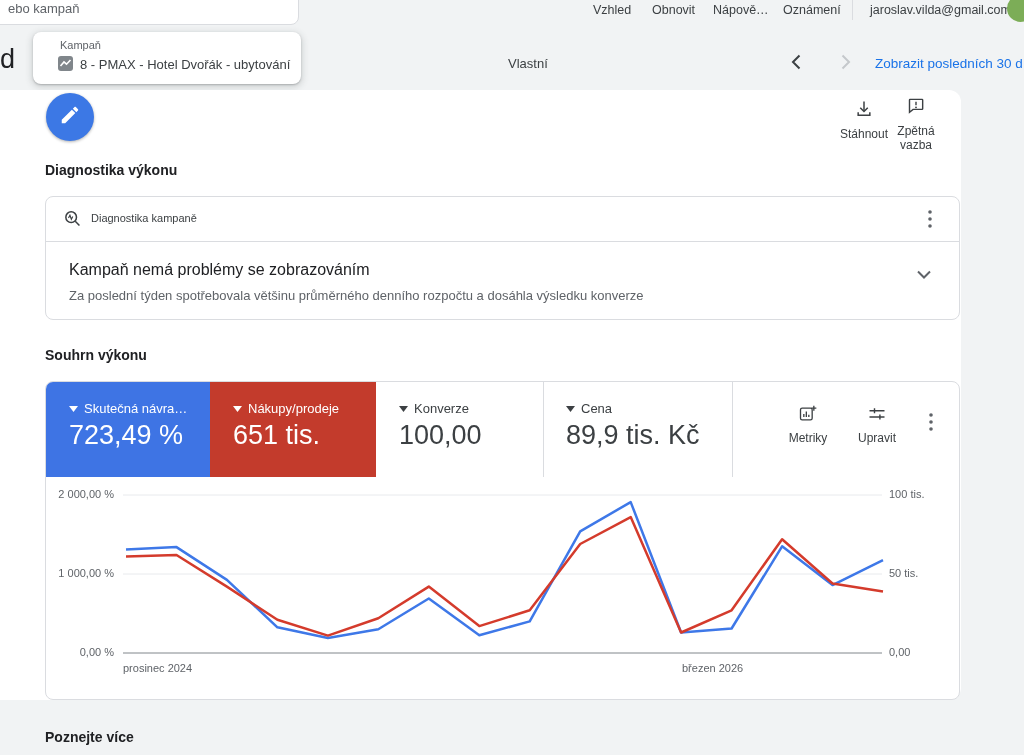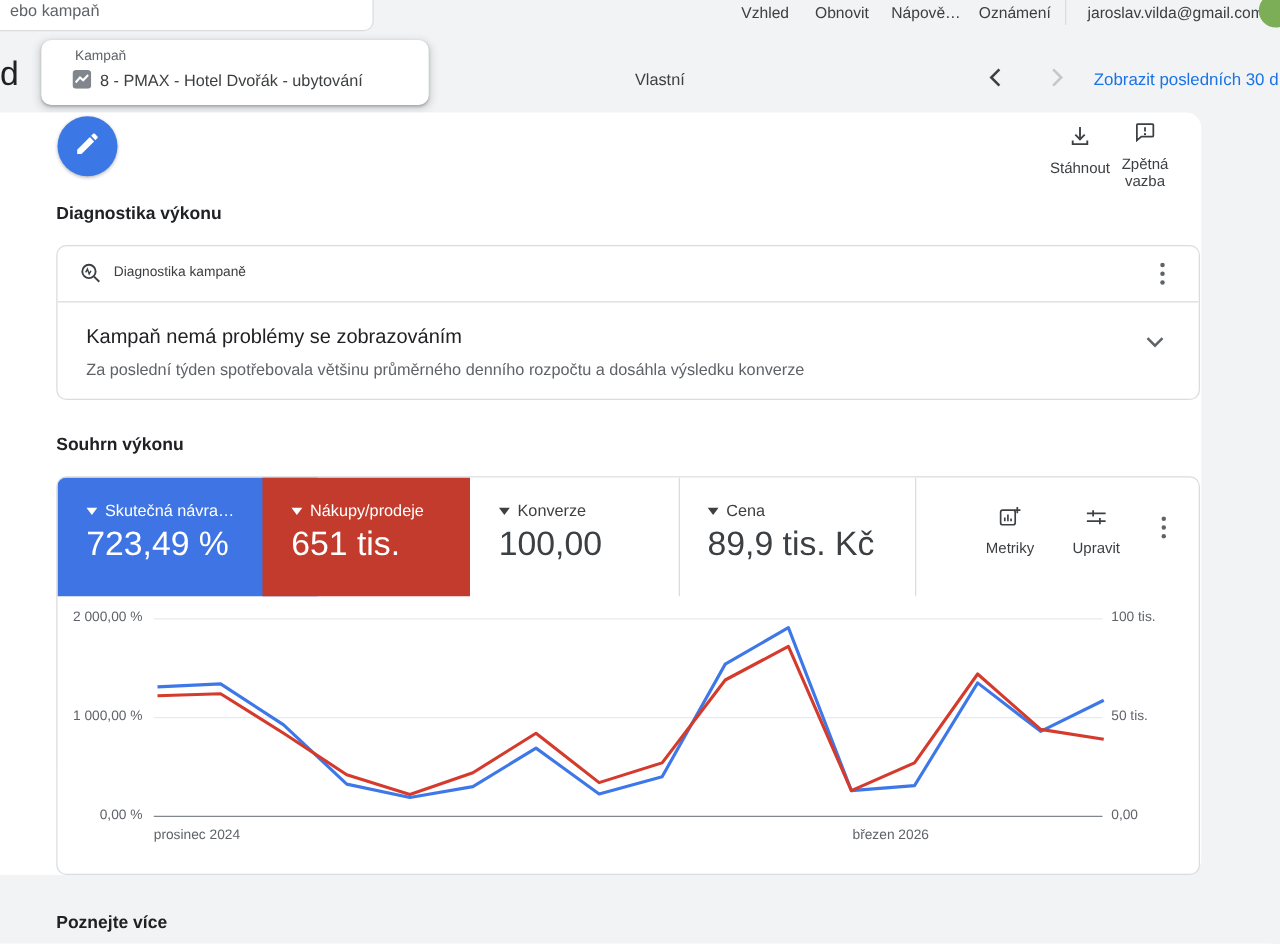--- a/index.html
+++ b/index.html
@@ -16,7 +16,7 @@
   .avatar{left:1007px;top:-5px;width:27px;height:27px;border-radius:50%;}
   
   .title-frag{left:0;top:44px;font-size:27px;color:#202124;}
-  .chip{left:33px;top:32px;width:310px;height:52px;background:#fff;border-radius:8px;
+  .chip{left:33px;top:32px;width:268px;height:52px;background:#fff;border-radius:8px;
     box-shadow:0 1px 2px rgba(60,64,67,.3),0 2px 6px 2px rgba(60,64,67,.15);}
   .chip-label{left:60px;top:39px;font-size:11px;color:#5f6368;}
   .mode-label{left:508px;top:56px;font-size:13px;color:#3c4043;}

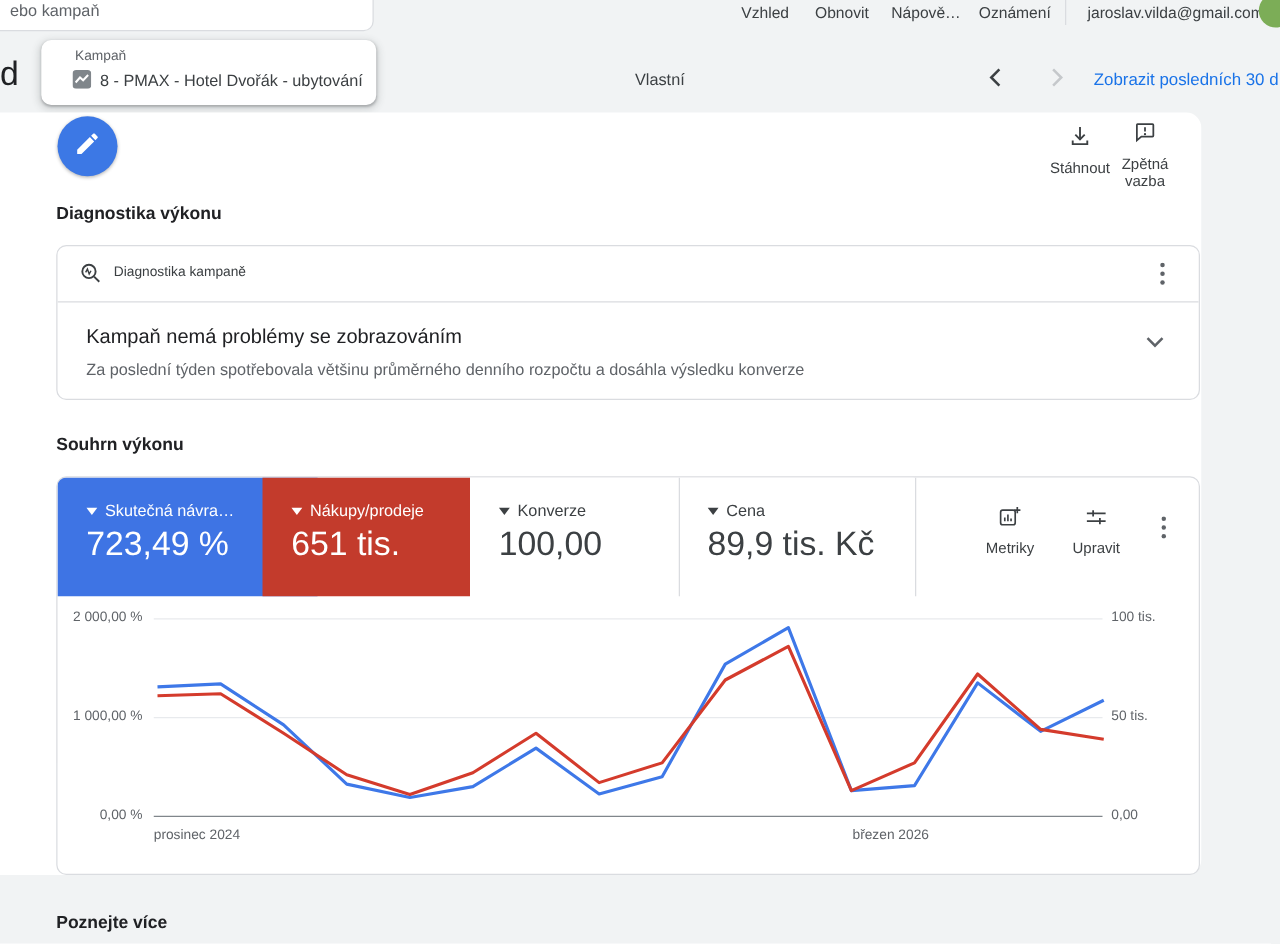--- a/index.html
+++ b/index.html
@@ -165,7 +165,7 @@
 
   <div class="abs sum-card">
 
-    <div class="metric-seg abs" style="left: 0px; width: 164px; background: rgb(62, 116, 228); color: rgb(255, 255, 255); padding-left: 44px;">
+    <div class="metric-seg abs" style="left: 0px; width: 164px; background: rgb(62, 116, 228); color: rgb(255, 255, 255);">
       <span class="metric-label">
         <svg width="9" height="6" viewBox="0 0 9 6">
             <path d="M0 0h9L4.5 6z" fill="currentColor"></path>

